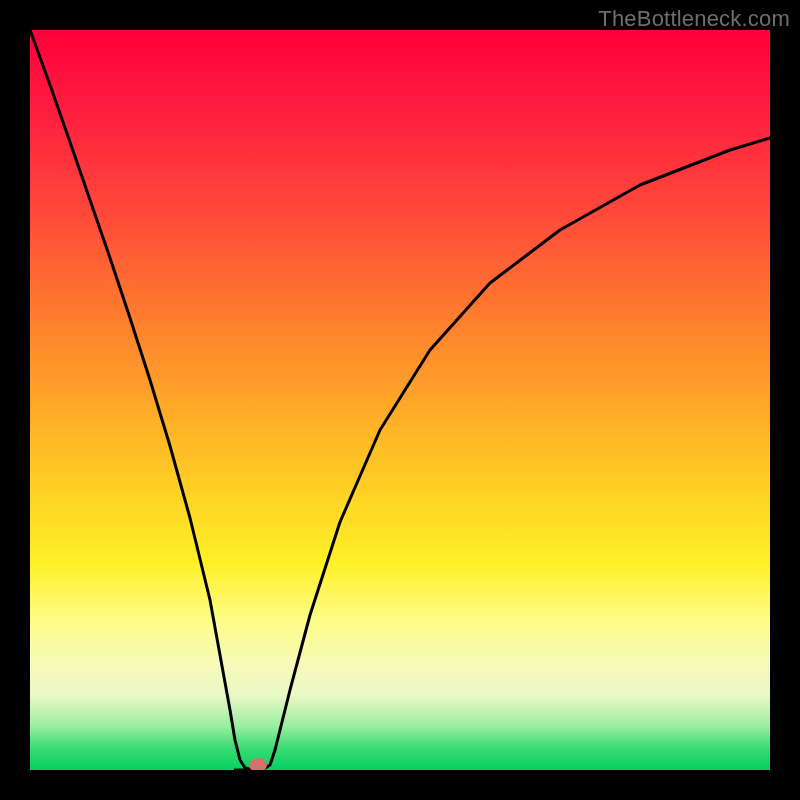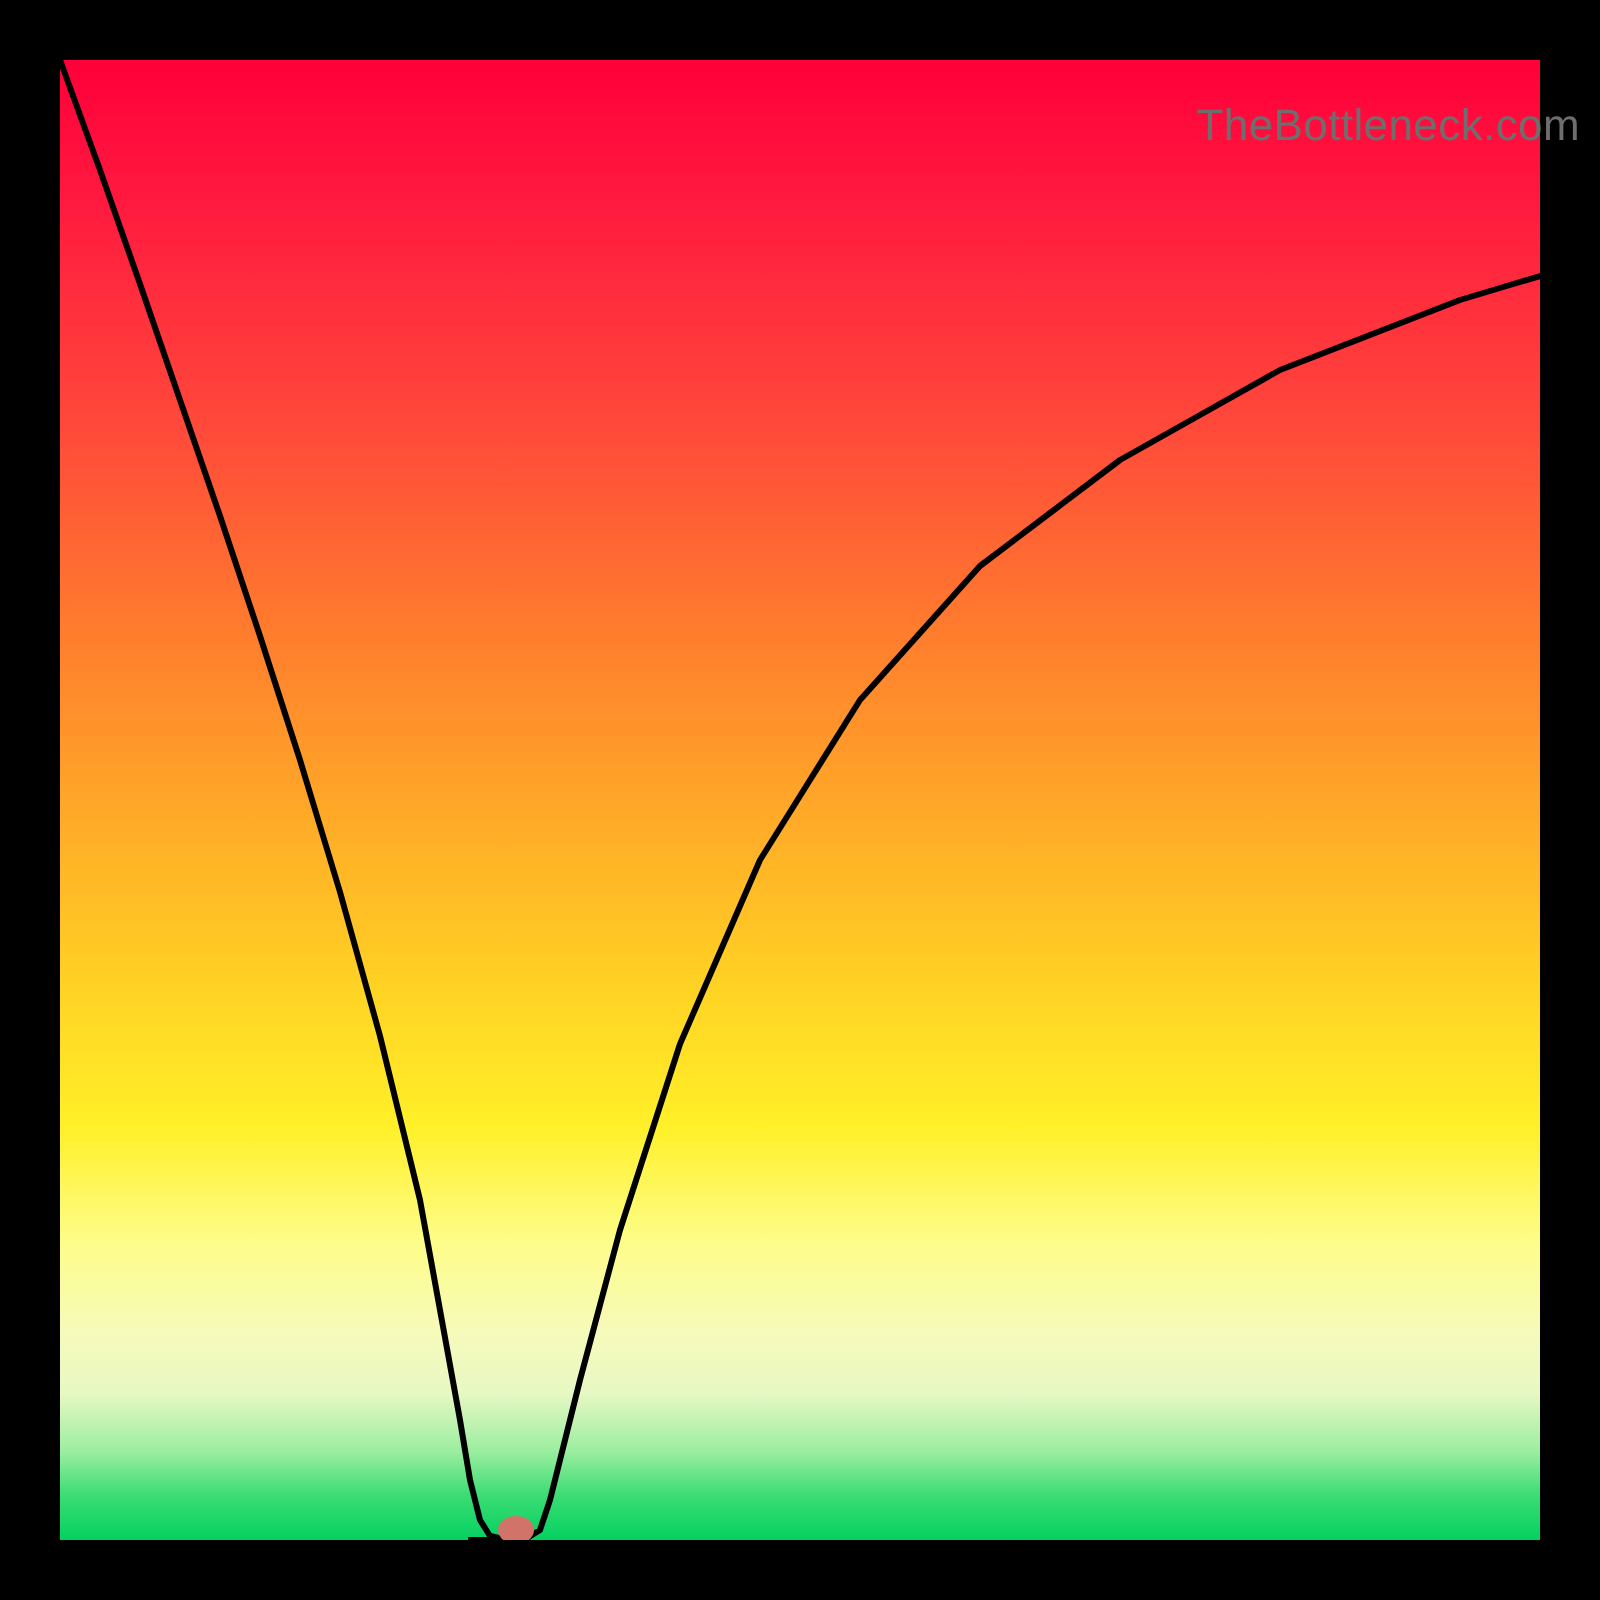--- a/index.html
+++ b/index.html
@@ -26,7 +26,6 @@
     font-weight: 500;
     letter-spacing: 0.2px;
     z-index: 10;
-    margin-top: 44px;
   }
   .plot-area {
     position: absolute;

